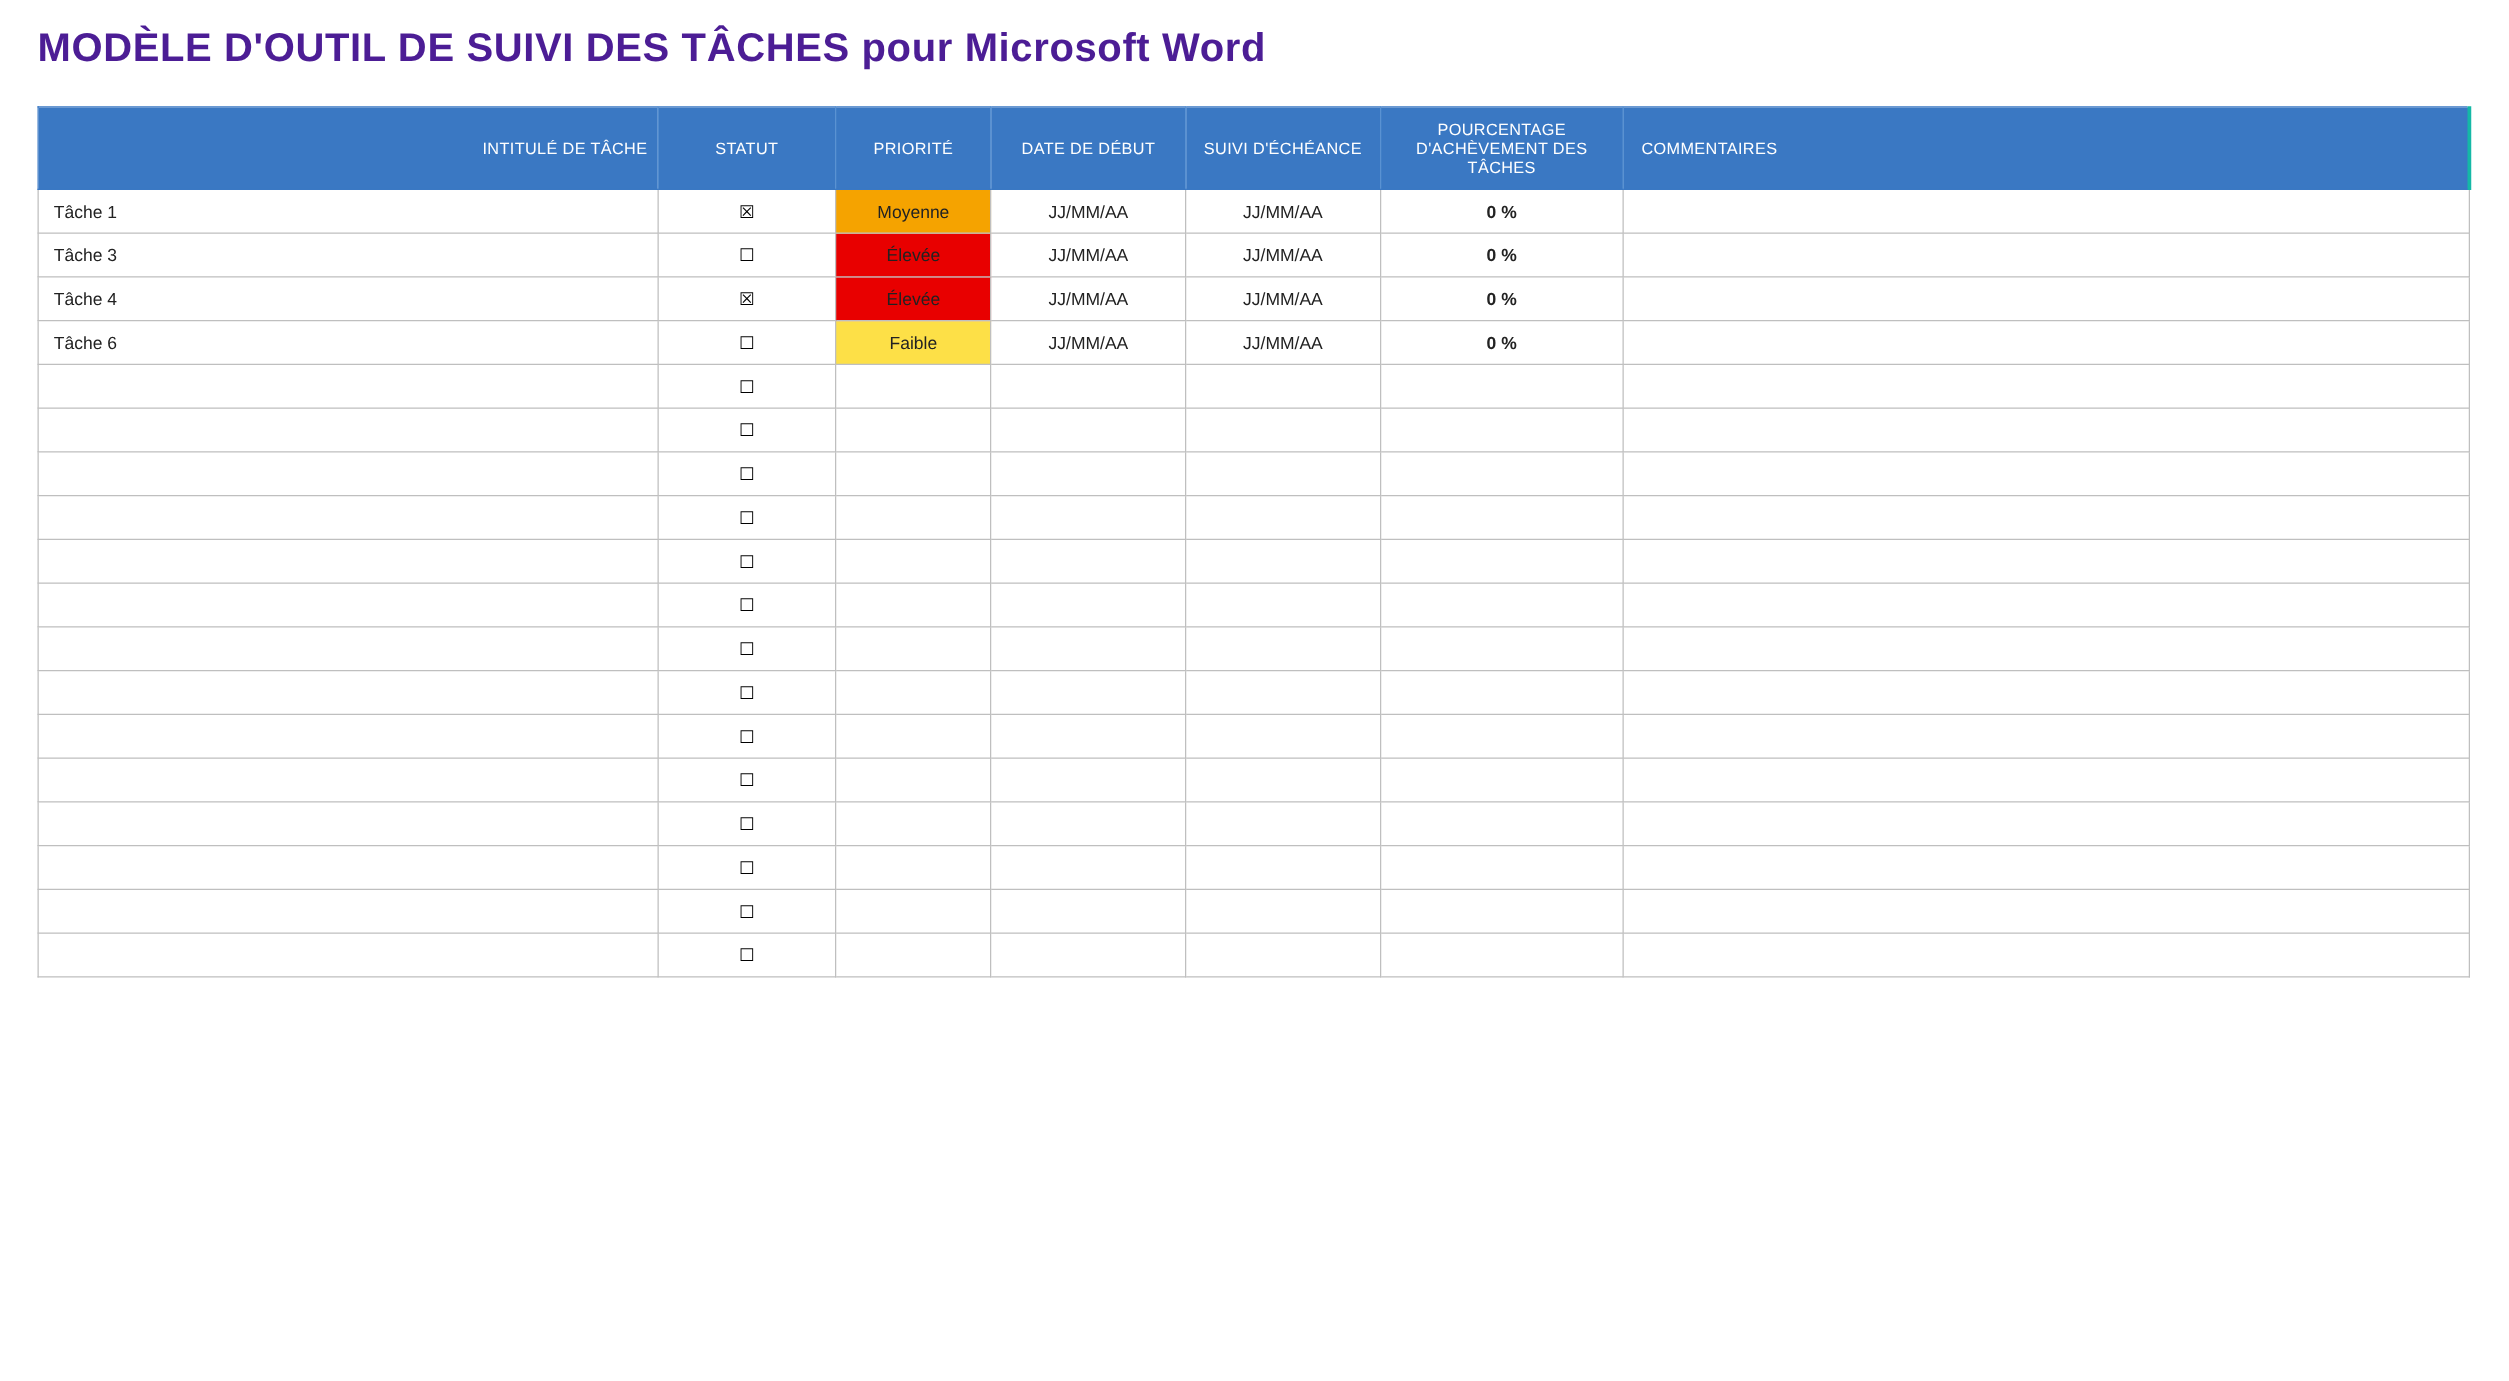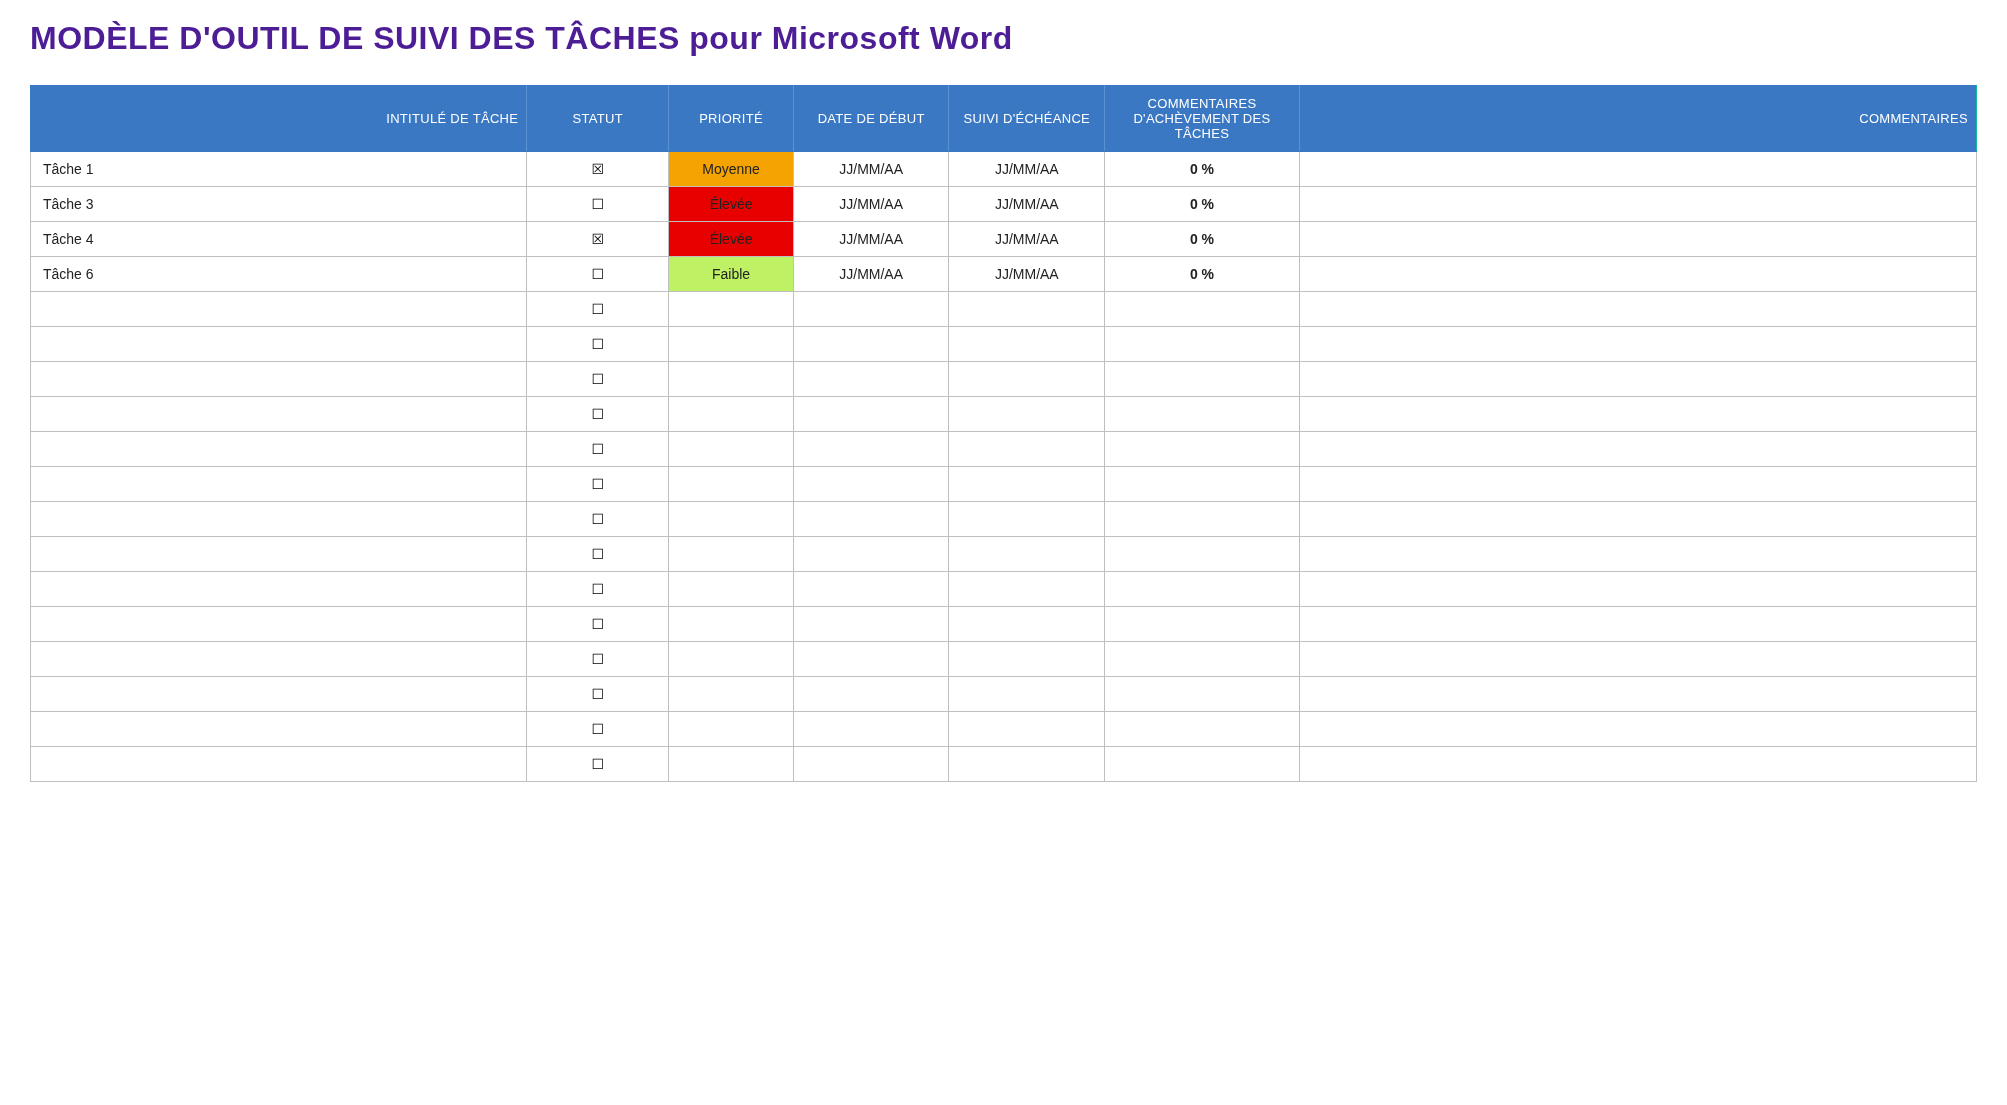--- a/index.html
+++ b/index.html
@@ -106,7 +106,7 @@
         <th>PRIORITÉ</th>
         <th>DATE DE DÉBUT</th>
         <th>SUIVI D'ÉCHÉANCE</th>
-        <th>COMMENTAIRES D'ACHÈVEMENT DES TÂCHES</th>
+        <th>POURCENTAGE D'ACHÈVEMENT DES TÂCHES</th>
         <th>COMMENTAIRES</th>
       </tr>
     </thead>

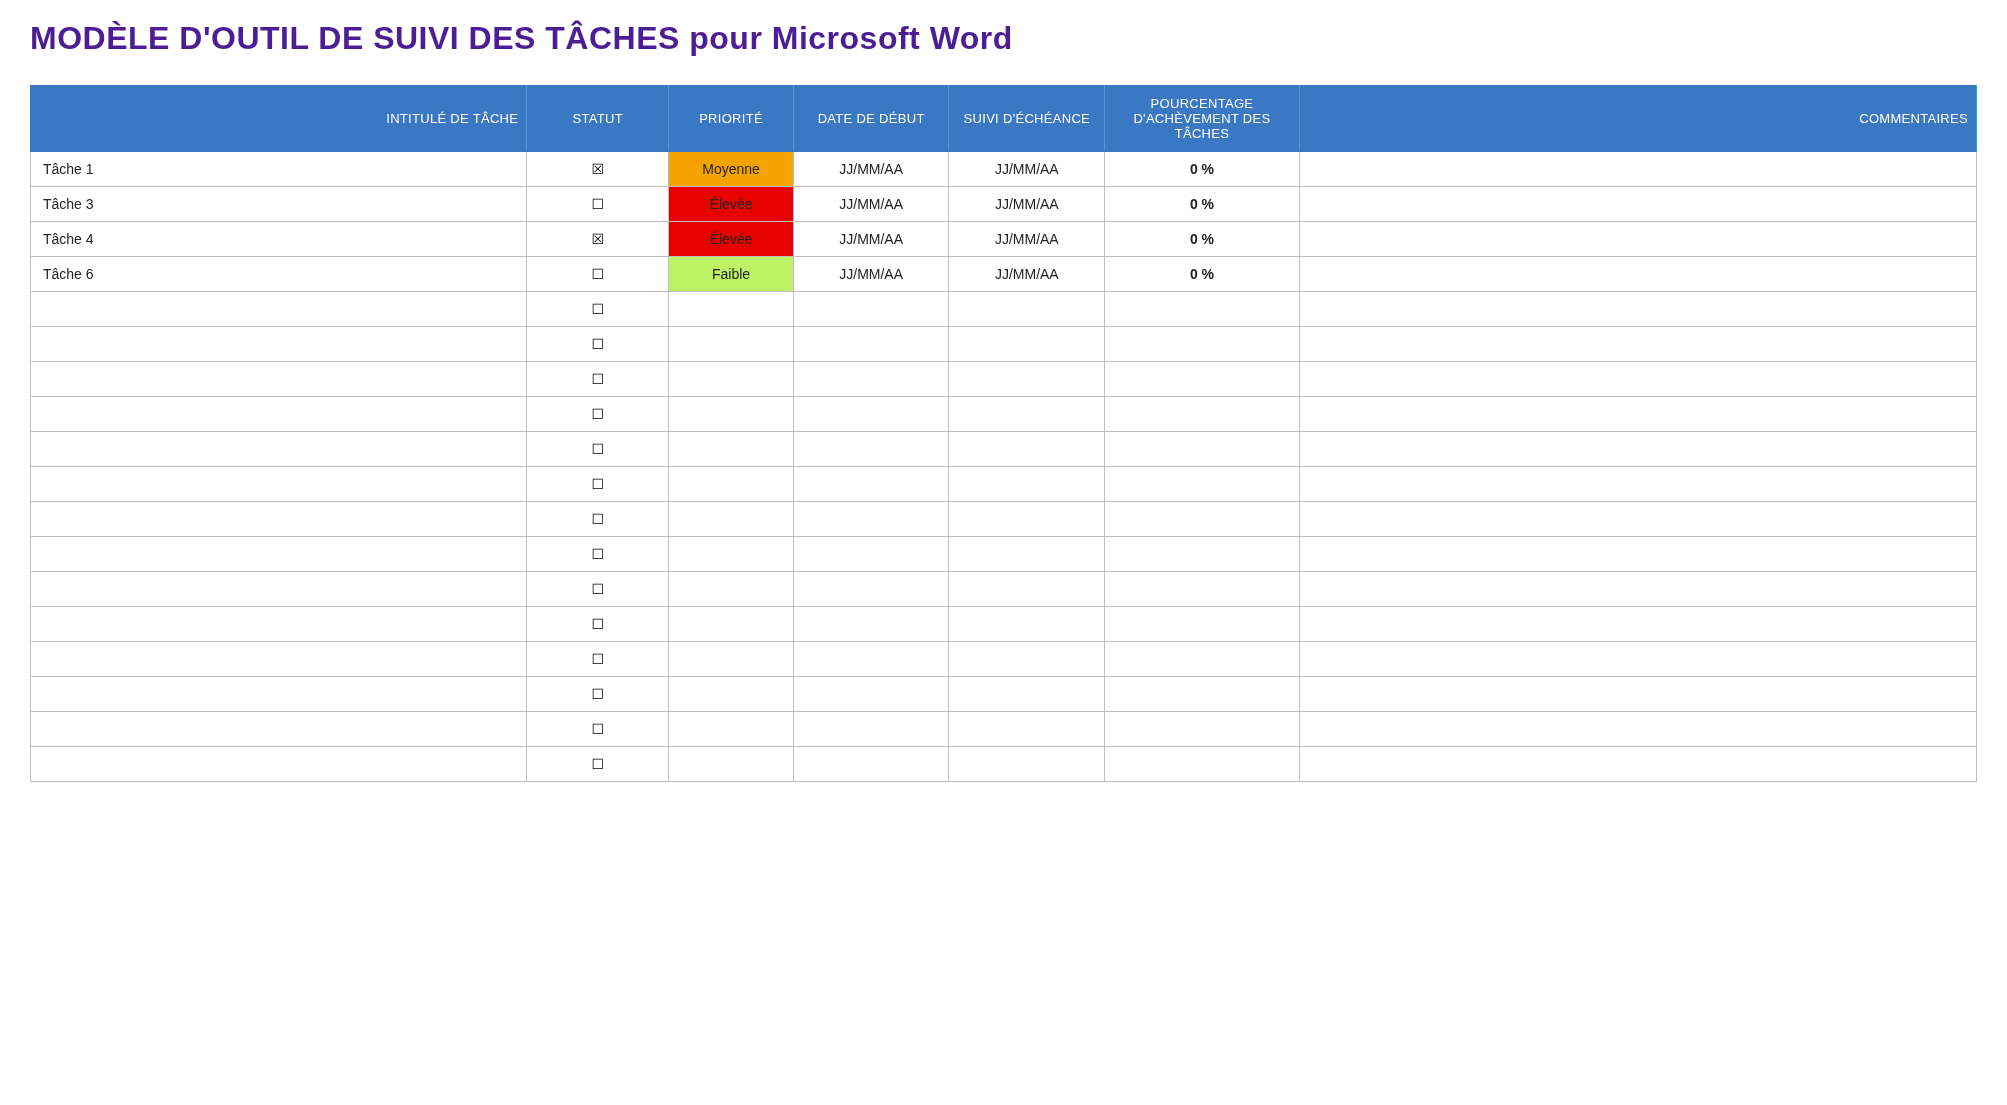--- a/index.html
+++ b/index.html
@@ -42,8 +42,8 @@
     padding-left: 14px;
   }
   table.task-table th:last-child {
-    border-right: 1px solid #14b8a6;
-    text-align: right;
+    border-right: 3px solid #14b8a6;
+    text-align: left;
     padding-left: 14px;
   }
   table.task-table td {

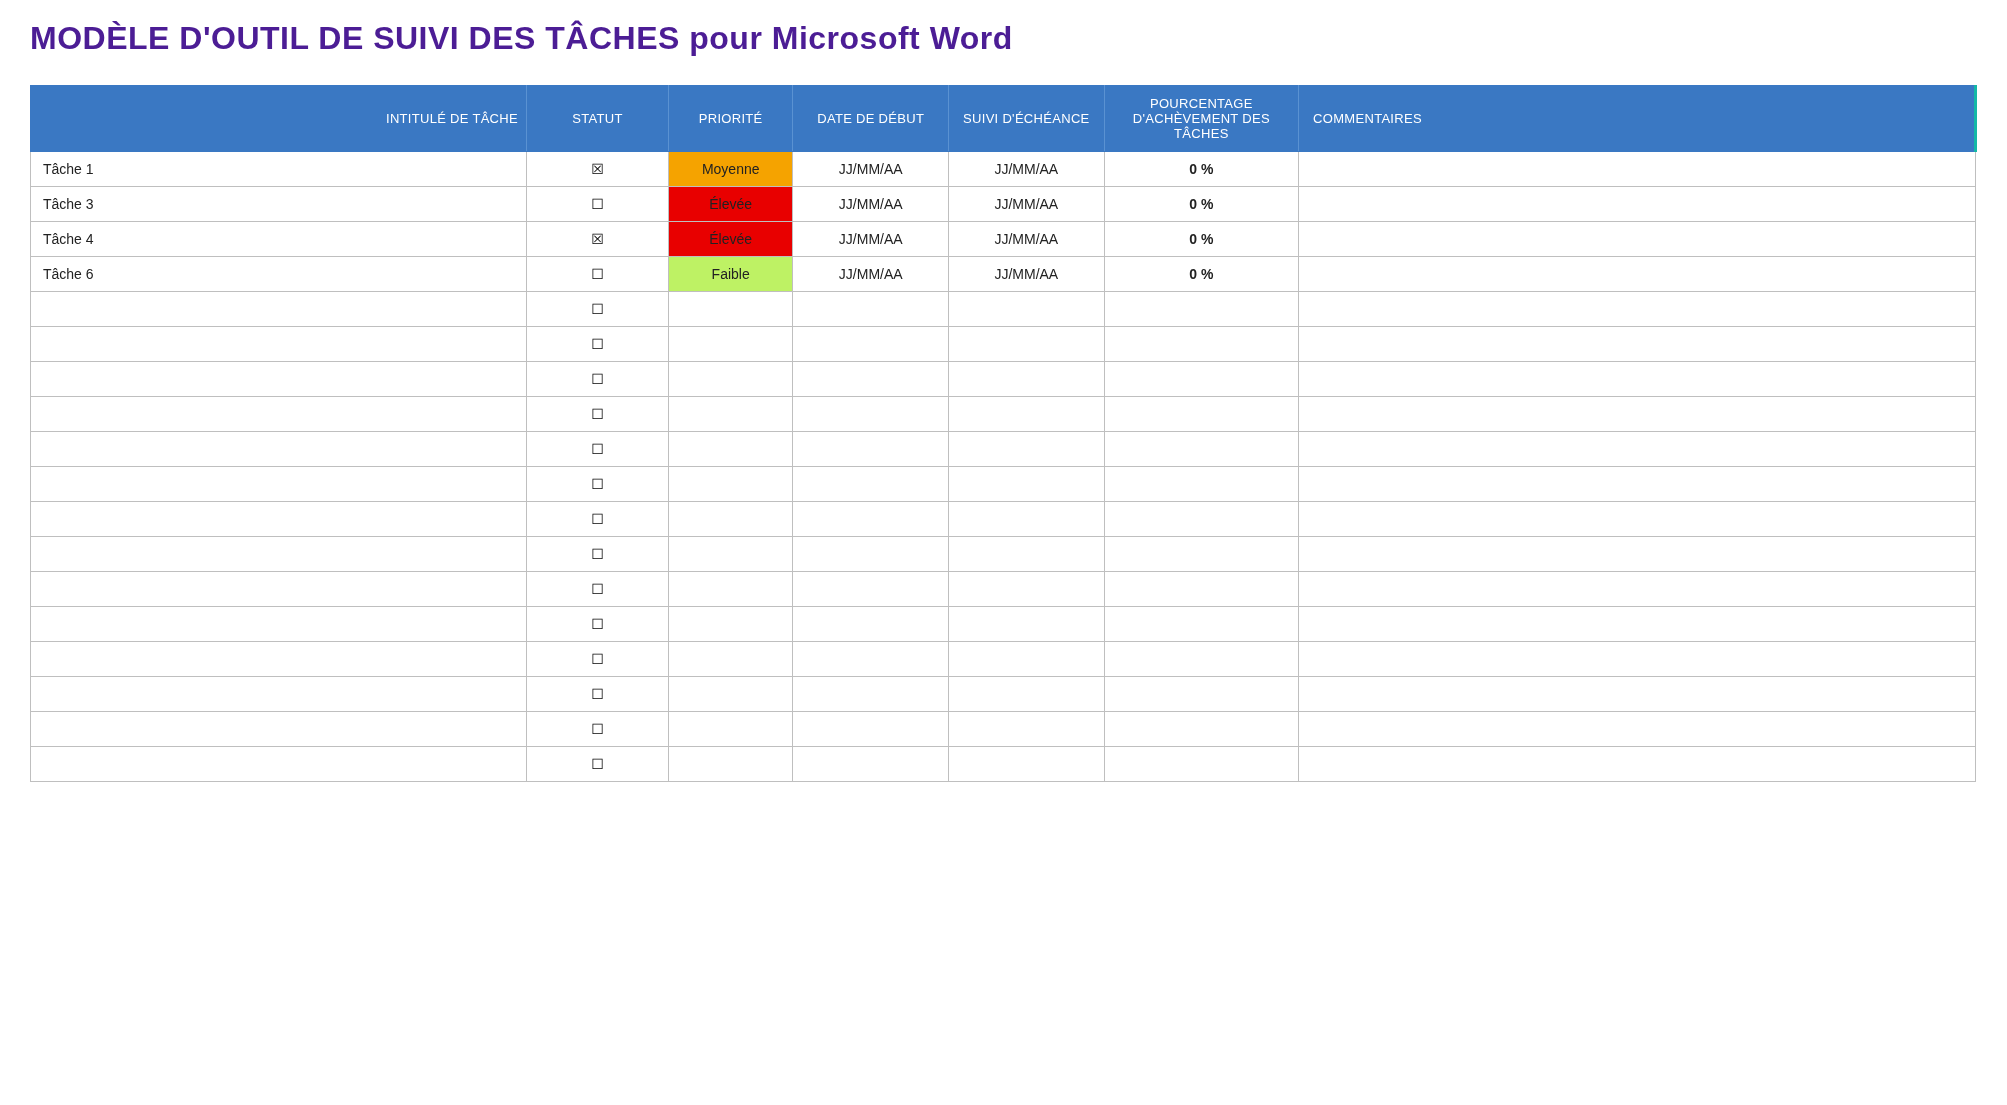--- a/index.html
+++ b/index.html
@@ -142,7 +142,7 @@
         <tr>
           <td class="col-name">Tâche 6</td>
           <td><span class="checkbox-glyph">☐</span></td>
-          <td class="prio-cell" style="background: #bef264; margin-top: 20px;">Faible</td>
+          <td class="prio-cell" style="background: #fde047; margin-top: 20px;">Faible</td>
           <td>JJ/MM/AA</td>
           <td>JJ/MM/AA</td>
           <td class="col-pct">0 %</td>

